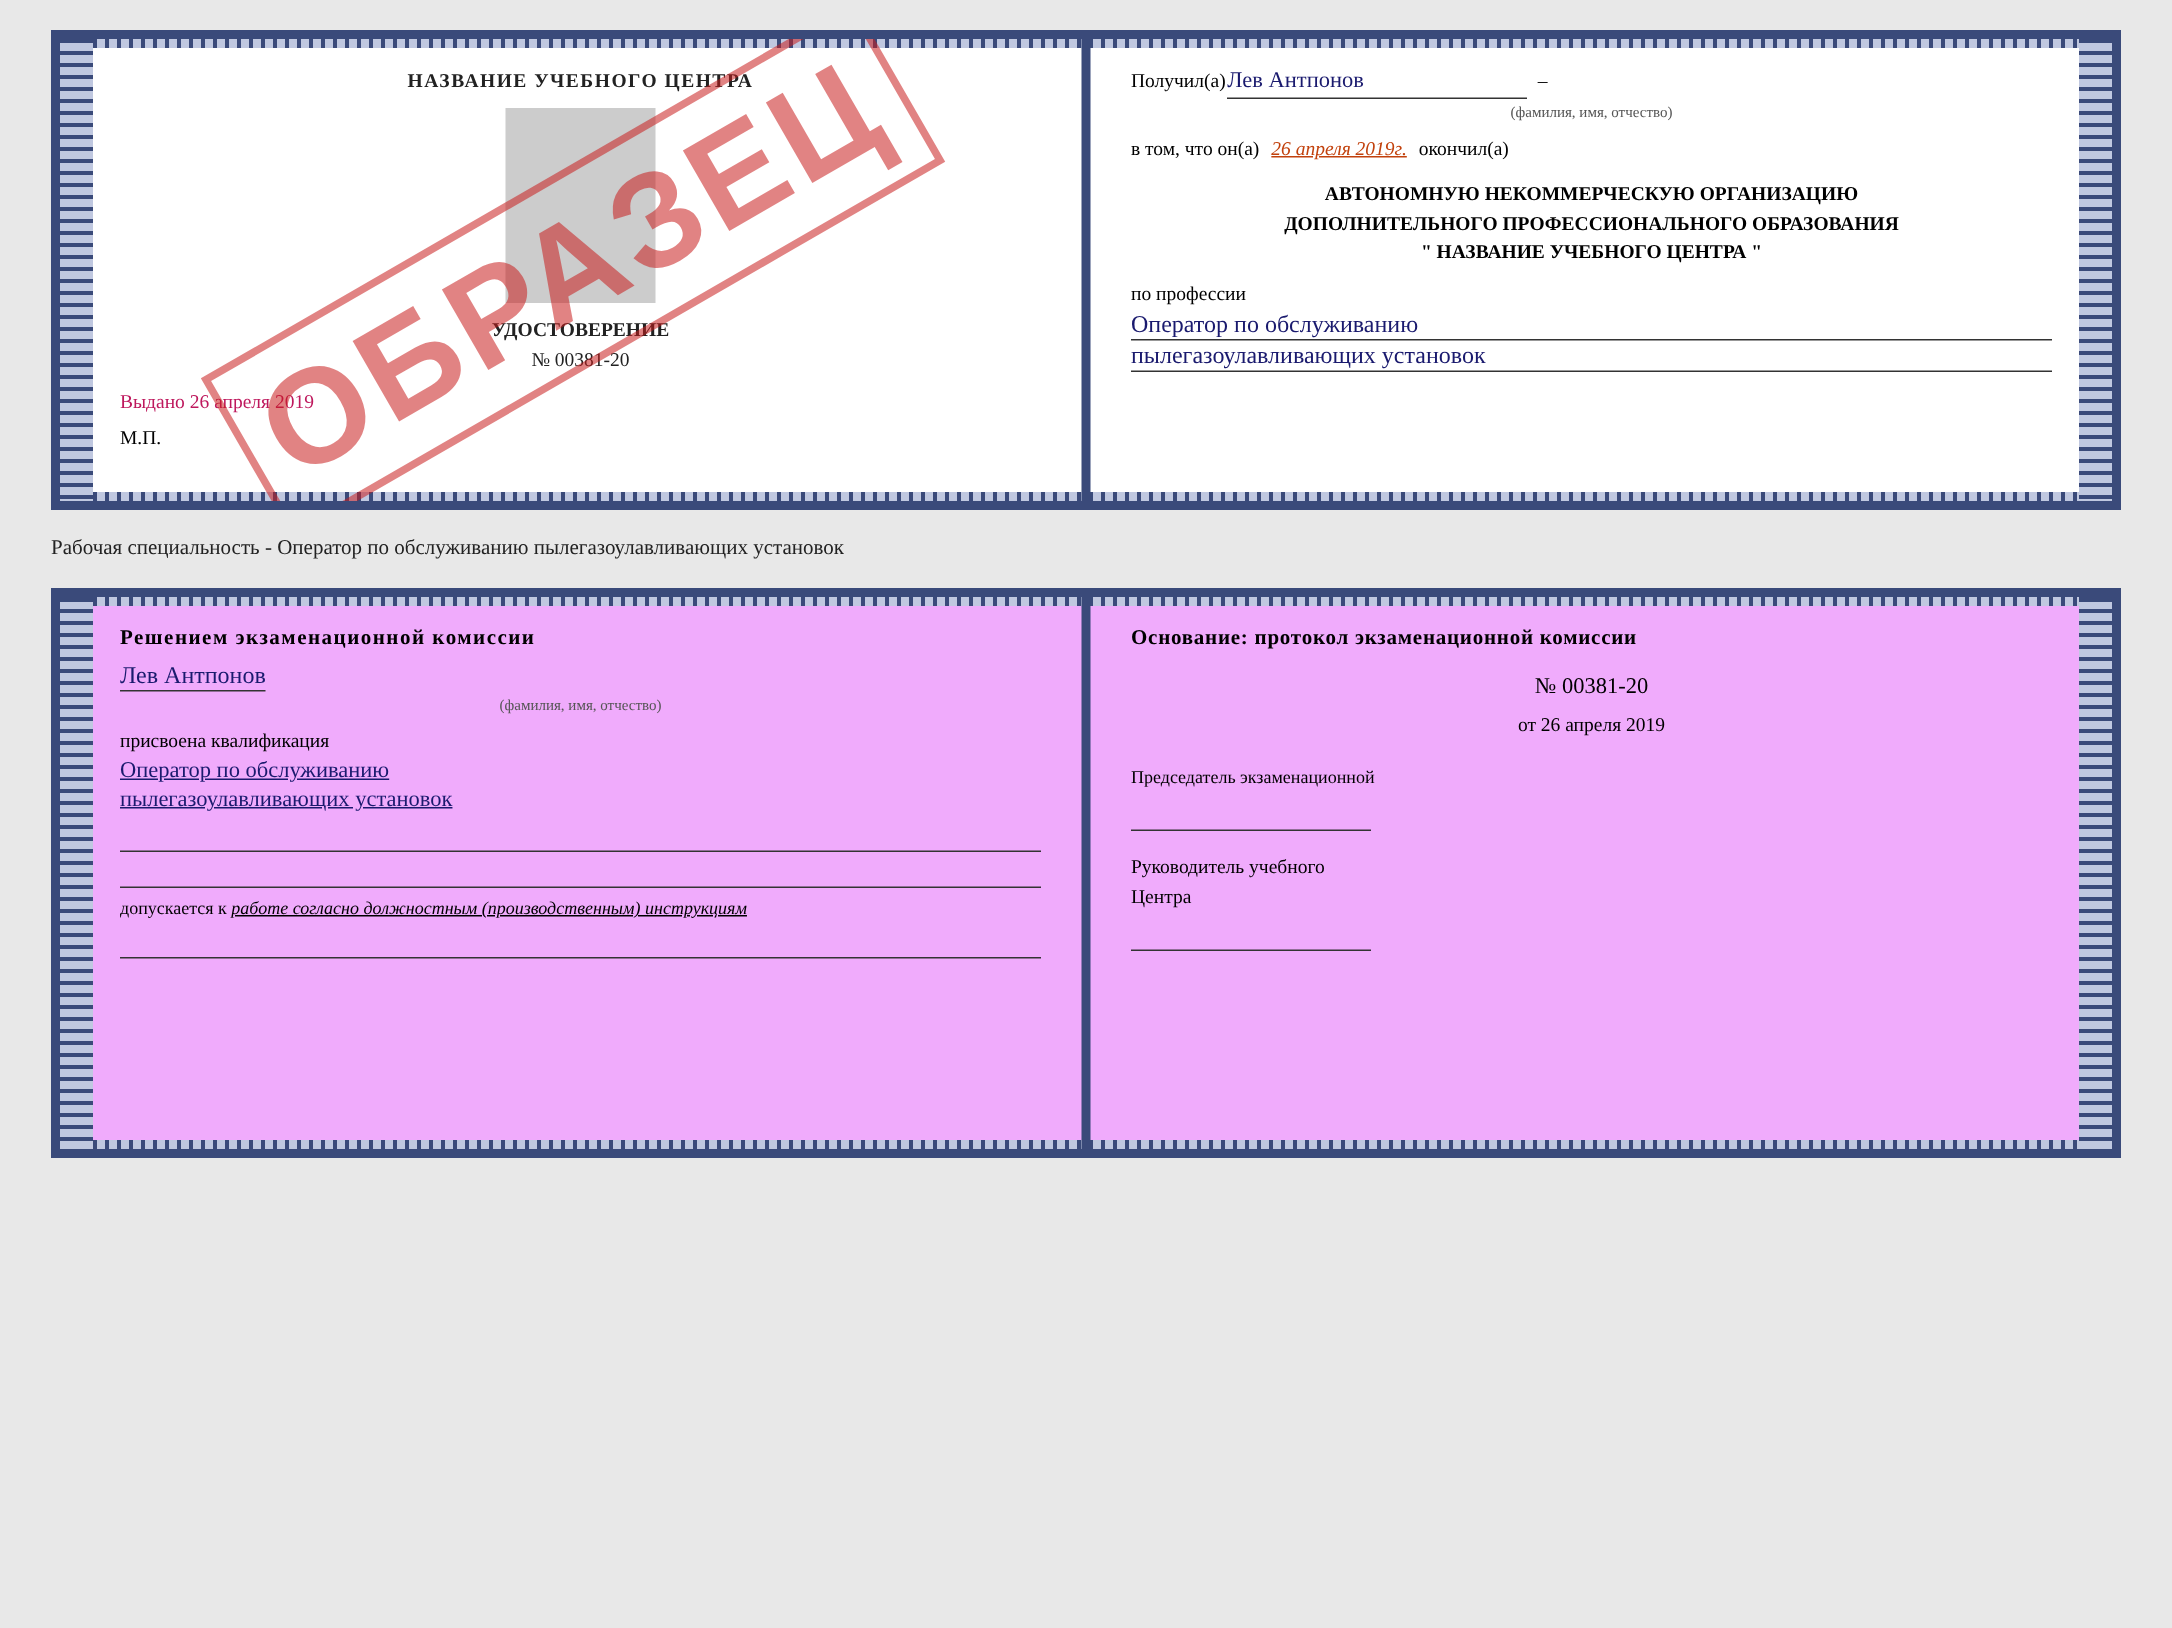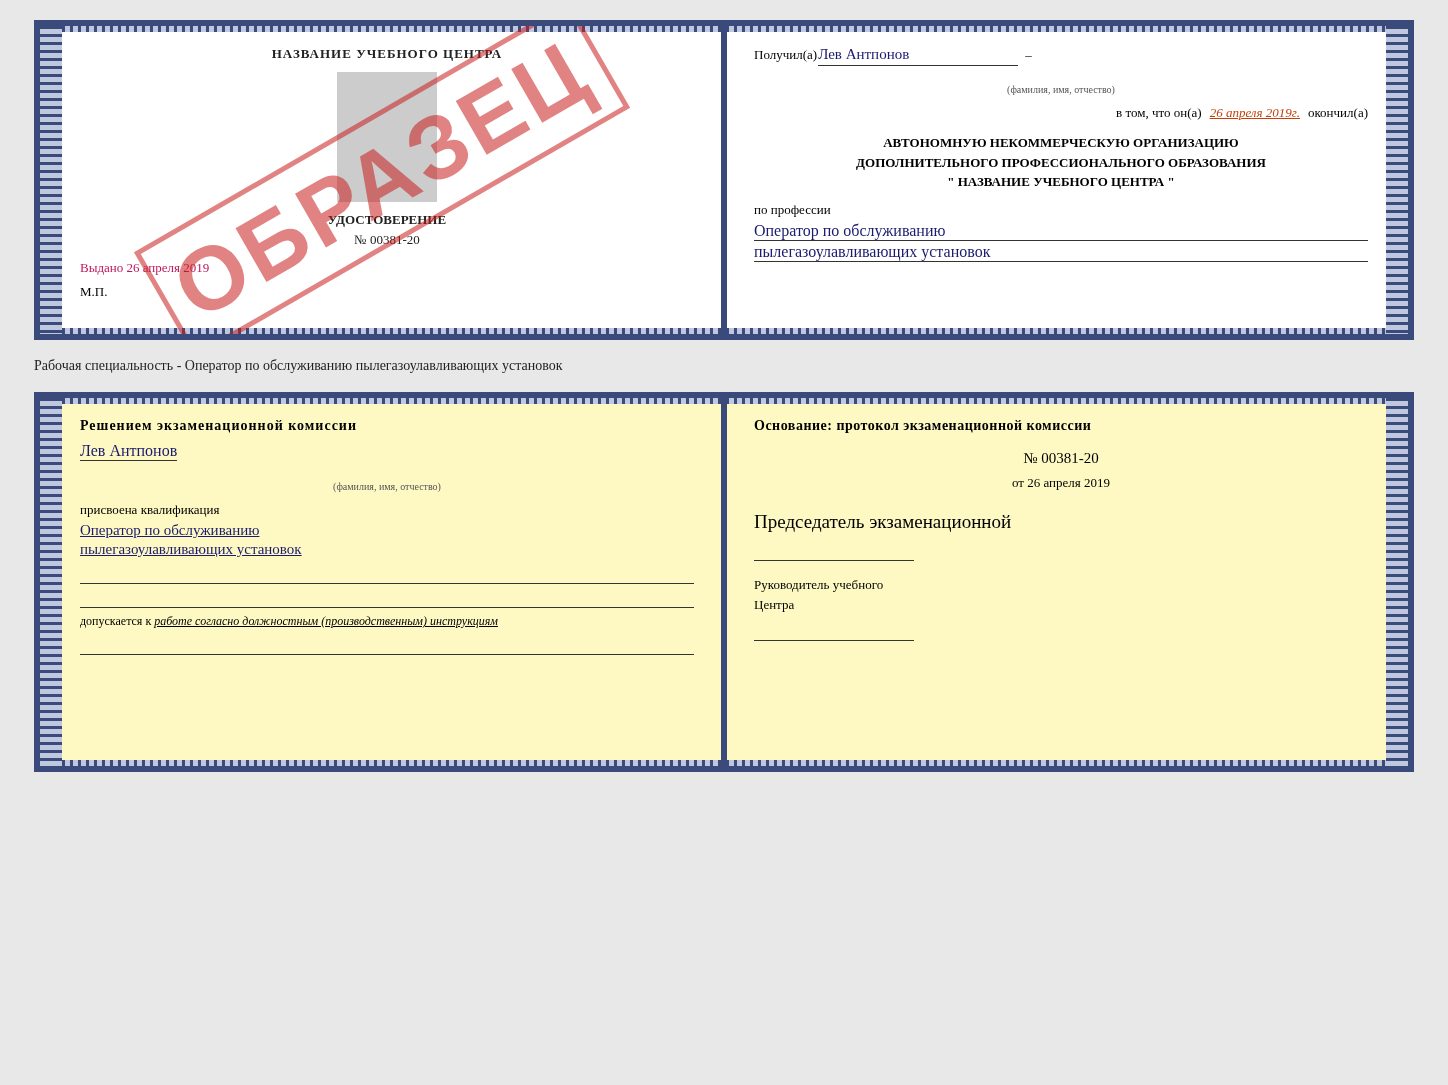--- a/index.html
+++ b/index.html
@@ -169,7 +169,7 @@
       text-align: center;
       color: #555;
       display: block;
-      margin-top: 18px;
+      margin-top: 2px;
       margin-bottom: 10px;
     }
 

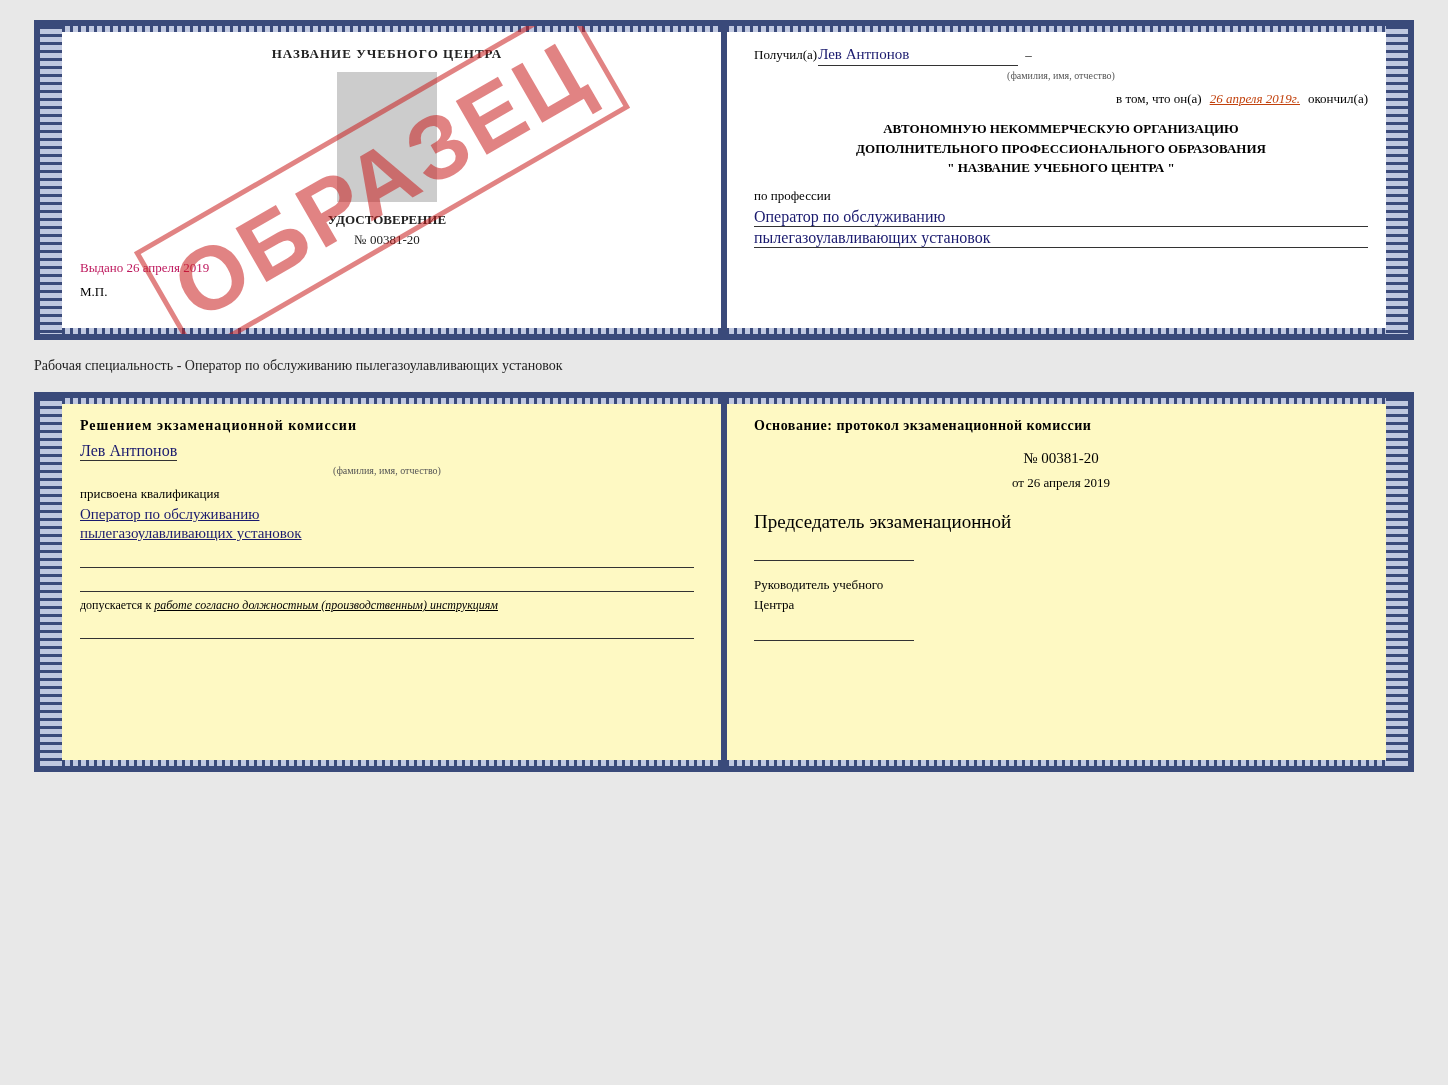--- a/index.html
+++ b/index.html
@@ -179,7 +179,6 @@
       gap: 8px;
       font-size: 13px;
       margin-bottom: 12px;
-      justify-content: flex-end;
     }
 
     .vtom-date {

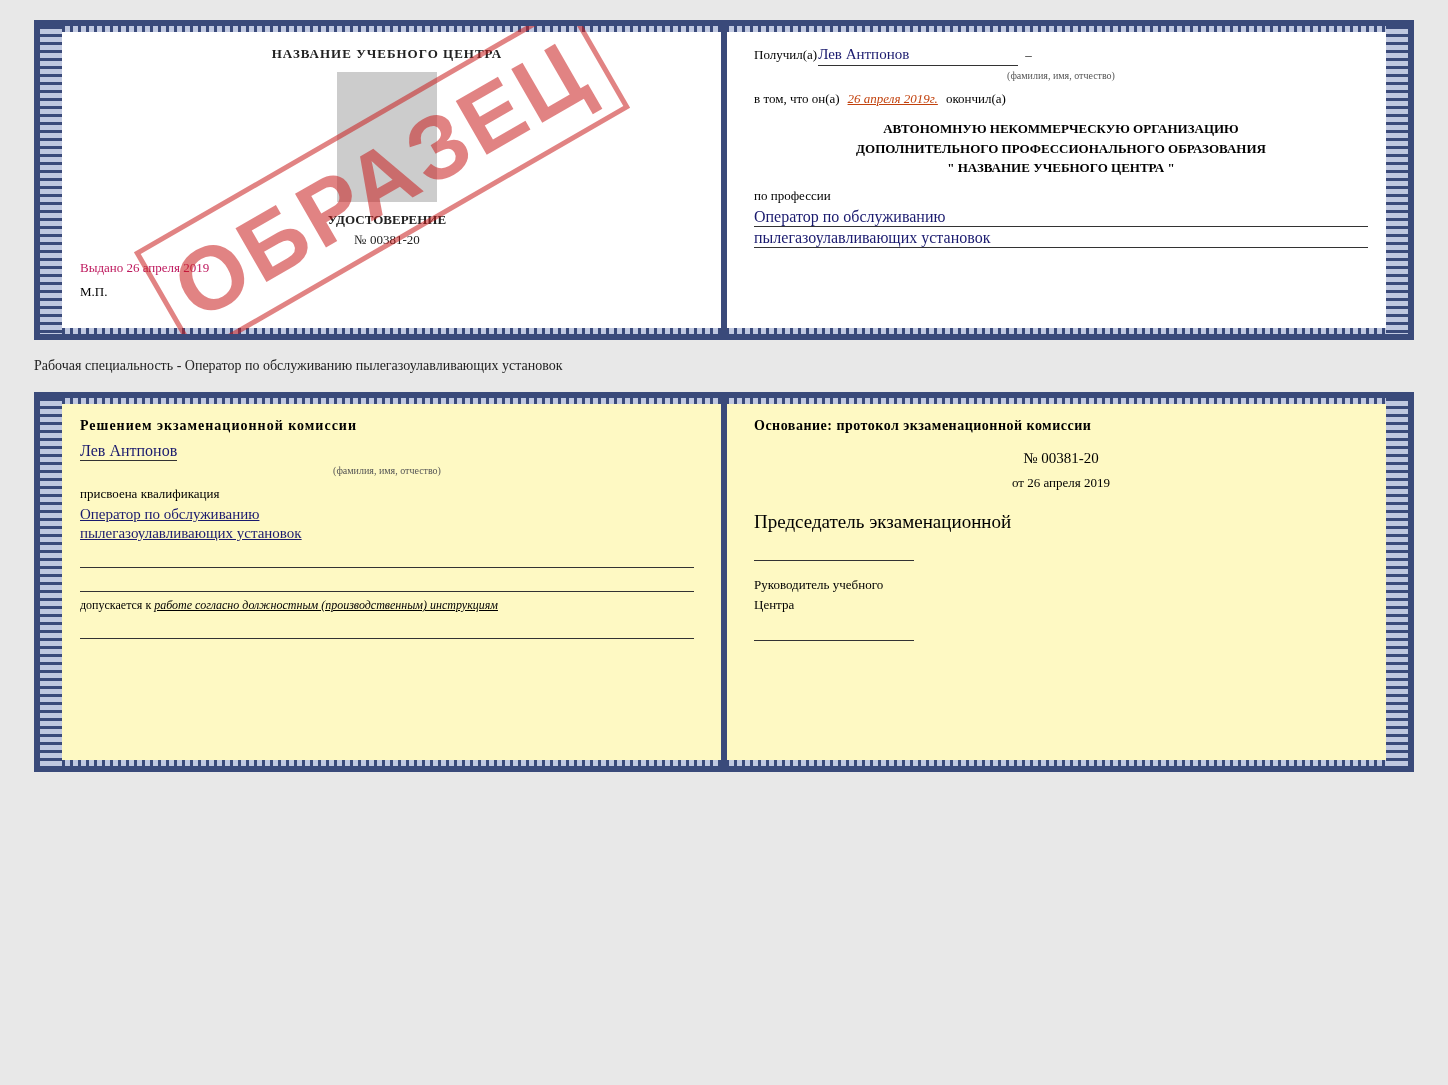--- a/index.html
+++ b/index.html
@@ -230,7 +230,7 @@
     .cert-book-bottom {
       display: flex;
       width: 100%;
-      background: #fef9c3;
+      background: #f0abfc;
       border: 6px solid #3a4a7a;
       position: relative;
       min-height: 380px;

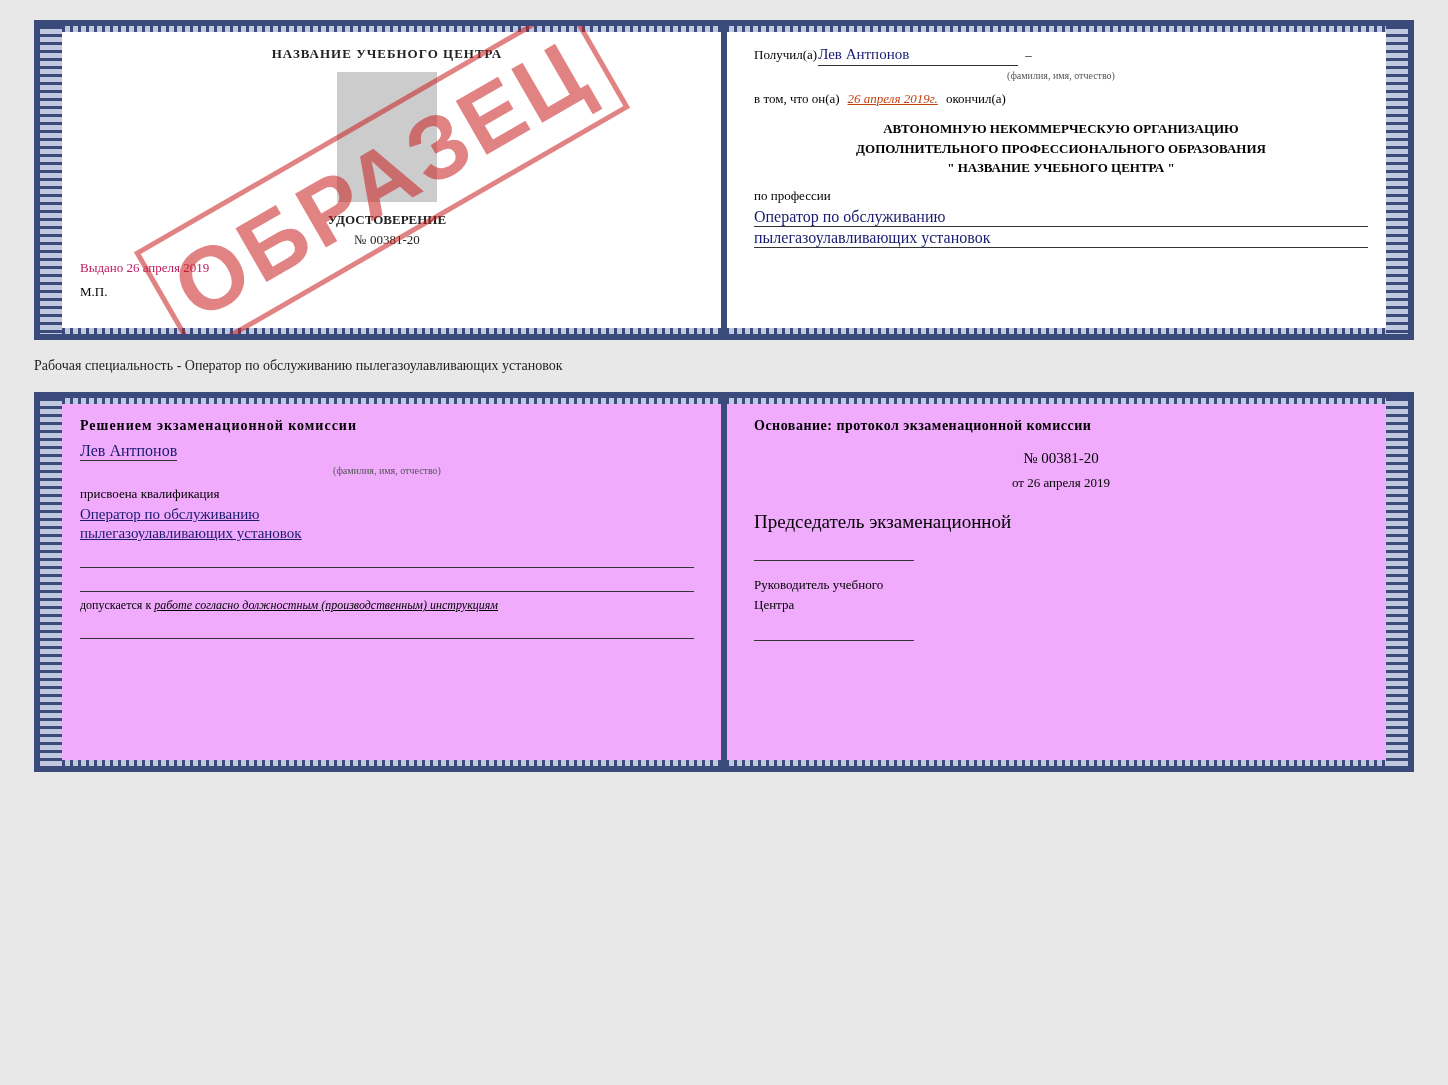--- a/index.html
+++ b/index.html
@@ -357,7 +357,7 @@
     }
 
     .predsedatel {
-      font-size: 19px;
+      font-size: 12px;
       margin-bottom: 4px;
     }
 

